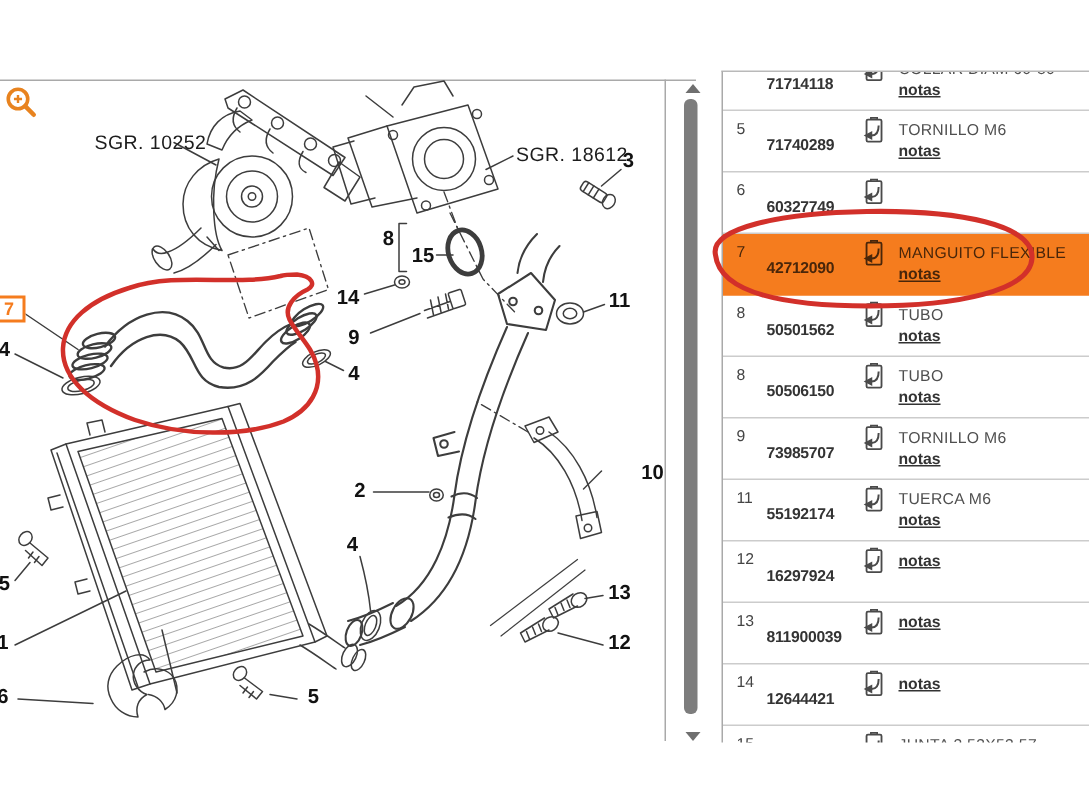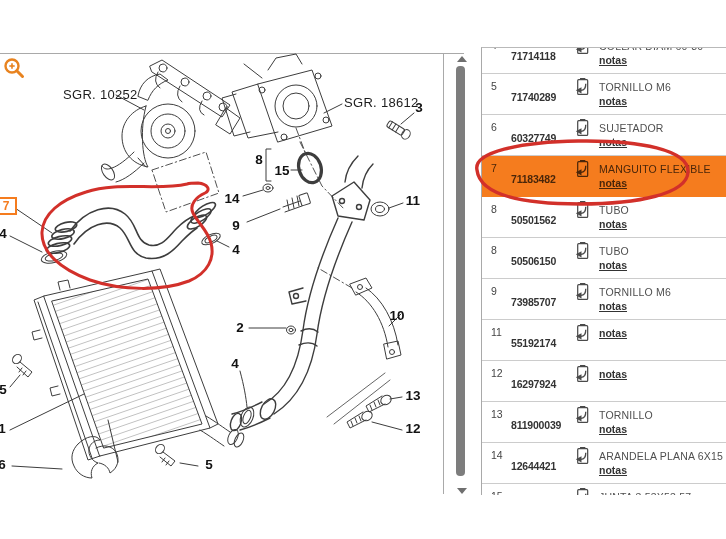--- a/index.html
+++ b/index.html
@@ -337,10 +337,6 @@
           <path d="M10 9.8 L4 13 L10 16.2 Z" fill="currentColor" stroke="none"></path>
         </svg>
       </span>
-      <span class="c-desc">
-        <span class="desc-text">SUJETADOR</span>
-        <a class="notas">notas</a>
-      </span>
     </div>
         <div class="row highlight">
       <span class="c-num">7</span>

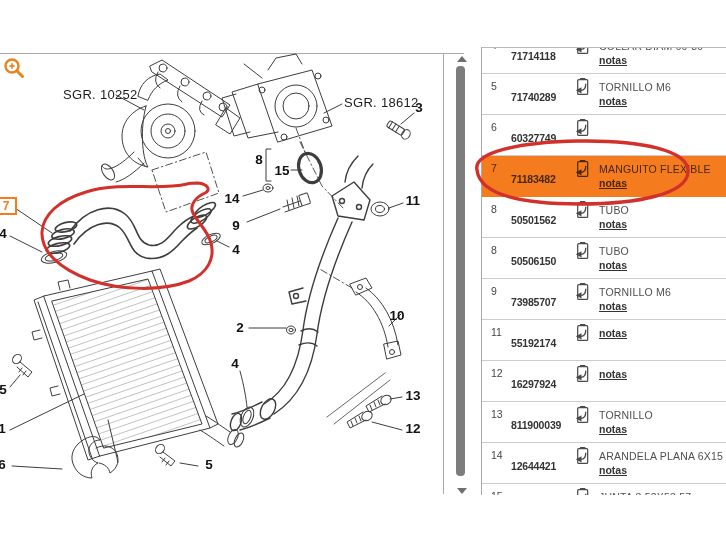--- a/index.html
+++ b/index.html
@@ -340,7 +340,7 @@
     </div>
         <div class="row highlight">
       <span class="c-num">7</span>
-      <a class="c-part">71183482</a>
+      <a class="c-part">42712090</a>
       <span class="c-icon">
         <svg viewBox="0 0 20 20" width="19" height="19">
           <rect x="6" y="1.8" width="10.5" height="15.5" rx="1" fill="none" stroke="currentColor" stroke-width="1.3"></rect>

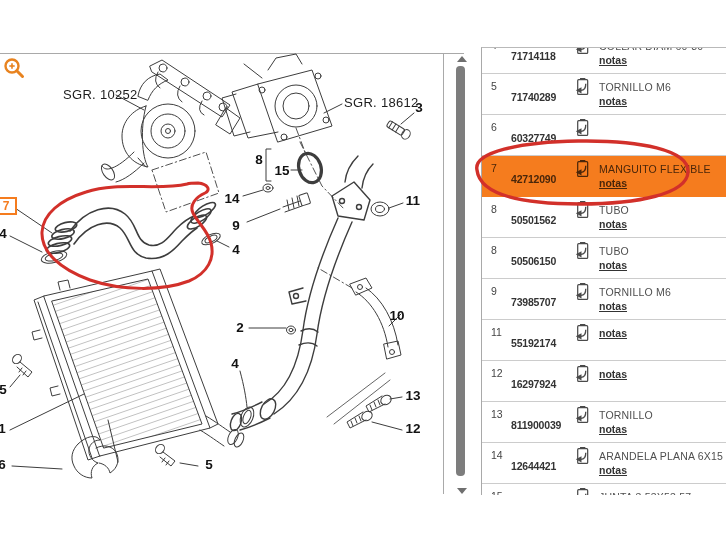--- a/index.html
+++ b/index.html
@@ -283,7 +283,7 @@
       <div class="callout" style="left: 236px; top: 249px;">4</div>
       <div class="callout" style="left: 240px; top: 327px;">2</div>
       <div class="callout" style="left: 235px; top: 363px;">4</div>
-      <div class="callout" style="left: 397px; top: 315px;">10</div>
+      <div class="callout" style="left: 435px; top: 315px;">10</div>
       <div class="callout" style="left: 413px; top: 395px;">13</div>
       <div class="callout" style="left: 413px; top: 428px;">12</div>
       <div class="callout" style="left: 3px; top: 389px;">5</div>

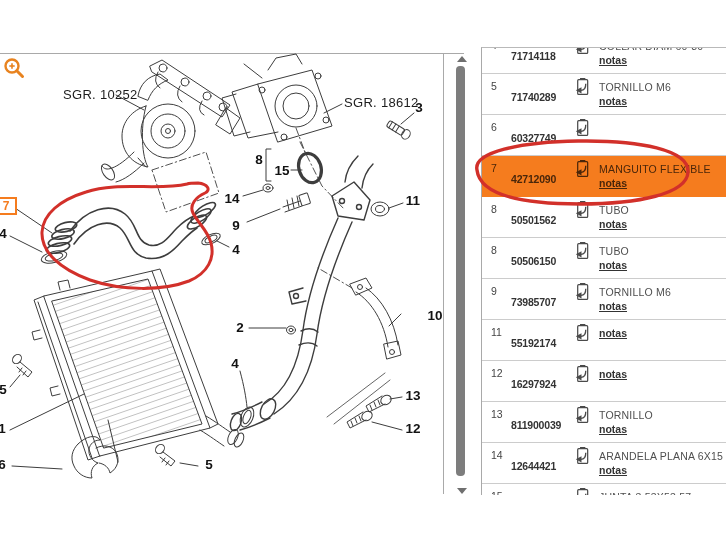--- a/index.html
+++ b/index.html
@@ -414,6 +414,7 @@
         </svg>
       </span>
       <span class="c-desc">
+        <span class="desc-text">TUERCA M6</span>
         <a class="notas">notas</a>
       </span>
     </div>

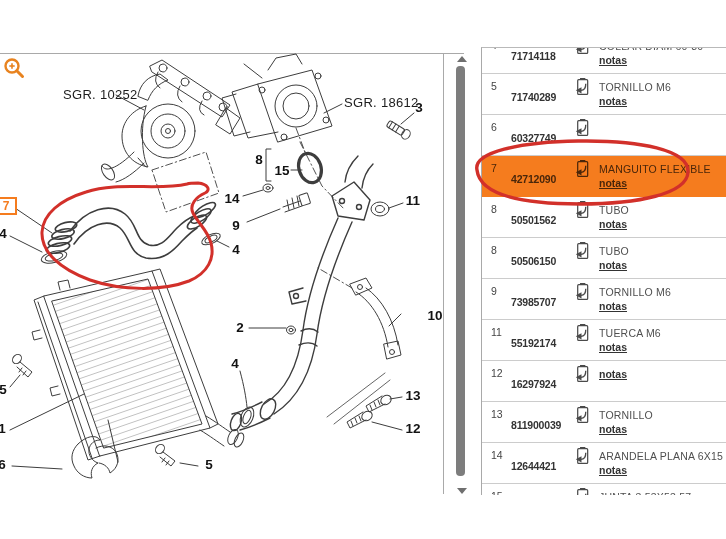--- a/index.html
+++ b/index.html
@@ -445,7 +445,6 @@
         </svg>
       </span>
       <span class="c-desc">
-        <span class="desc-text">TORNILLO</span>
         <a class="notas">notas</a>
       </span>
     </div>

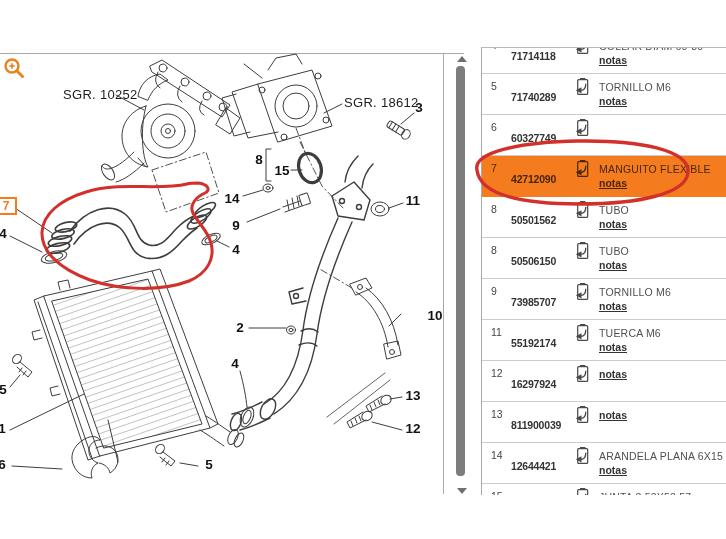--- a/index.html
+++ b/index.html
@@ -460,7 +460,6 @@
         </svg>
       </span>
       <span class="c-desc">
-        <span class="desc-text">ARANDELA PLANA 6X15</span>
         <a class="notas">notas</a>
       </span>
     </div>

